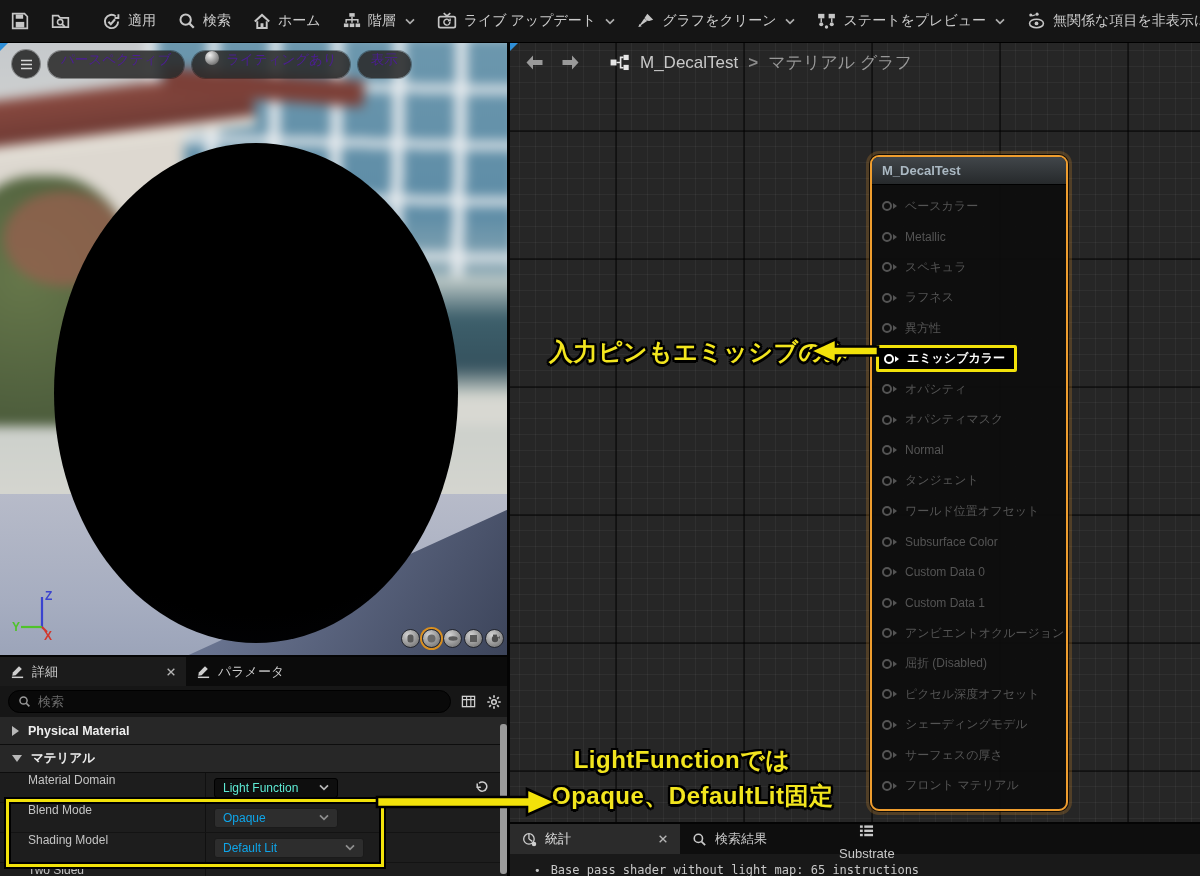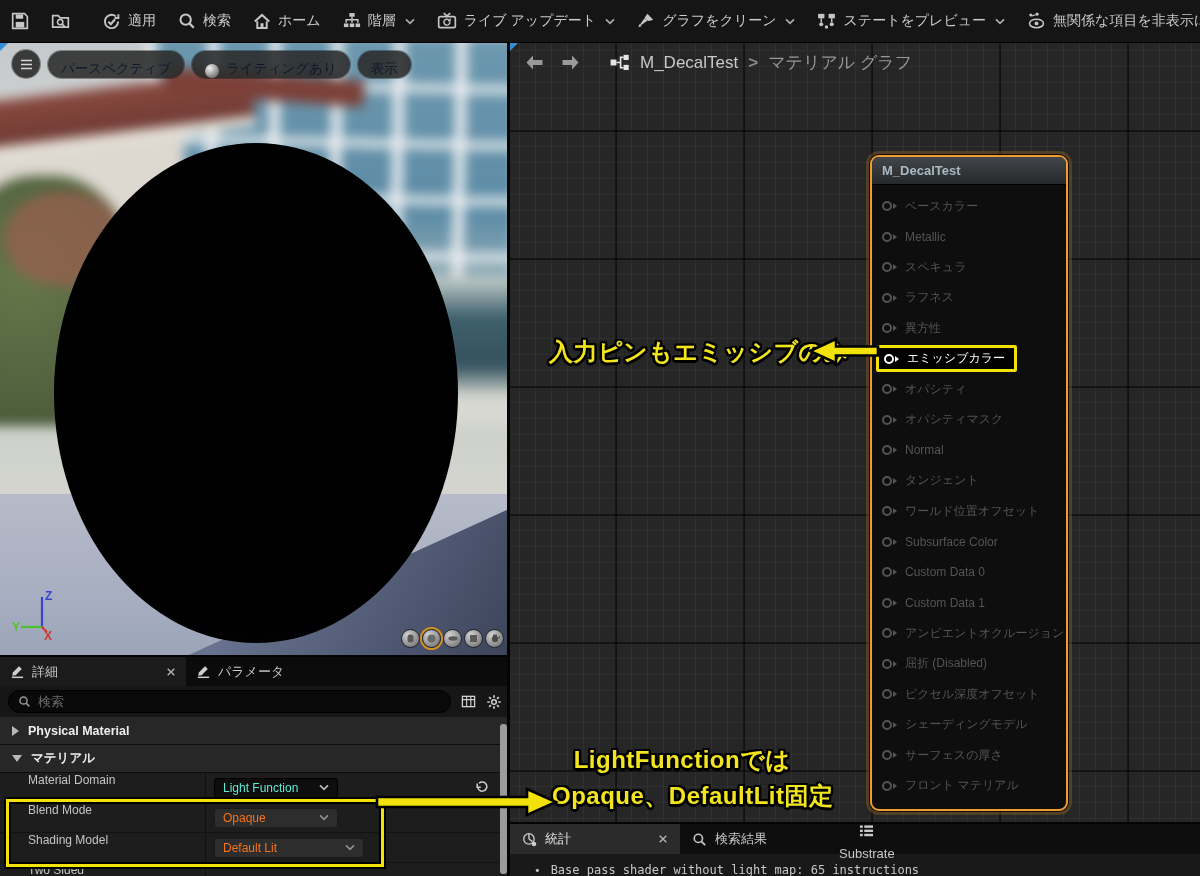--- a/index.html
+++ b/index.html
@@ -52,8 +52,8 @@
   .vp-pills{position:absolute;left:12px;top:8px;display:flex;align-items:center;gap:8px;z-index:5;}
   .vp-menu{width:28px;height:28px;border-radius:50%;background:rgba(38,38,38,.88);color:#d8d8d8;
            display:flex;align-items:center;justify-content:center;box-shadow:0 0 0 1px rgba(0,0,0,.35);}
-  .pill{height:27px;padding:0 13px;border-radius:14px;background:rgba(42,42,42,.88);color:#0f172a;font-size:13.5px;
-        display:flex;align-items:flex-end;gap:7px;box-shadow:0 0 0 1px rgba(0,0,0,.35);white-space:nowrap;}
+  .pill{height:27px;padding:0 13px;border-radius:14px;background:rgba(42,42,42,.88);color:#4c1d95;font-size:13.5px;
+        display:flex;align-items:flex-start;gap:7px;box-shadow:0 0 0 1px rgba(0,0,0,.35);white-space:nowrap;}
   .litdot{width:14px;height:14px;border-radius:50%;background:radial-gradient(circle at 35% 30%,#f0f0f0,#6d6d6d 80%);}
   .gizmo{position:absolute;left:12px;bottom:14px;z-index:5;}
   .meshbtns{position:absolute;right:6px;bottom:7px;display:flex;gap:2px;z-index:5;}

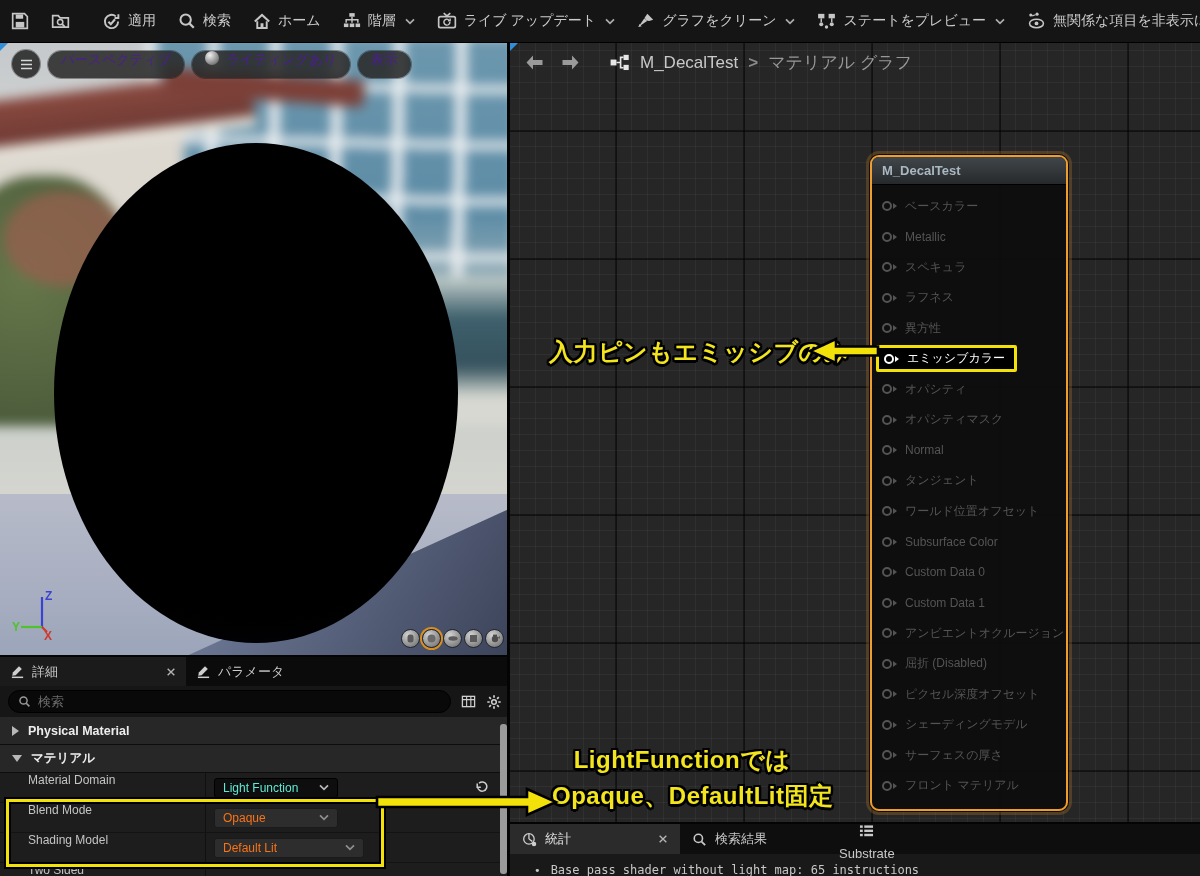--- a/index.html
+++ b/index.html
@@ -95,7 +95,7 @@
        border-left:4px solid currentColor;border-top:3px solid transparent;border-bottom:3px solid transparent;}
   .pin.active{color:#fff;}
   .pin.active .pin-wrap{background:#000;border:3px solid #f2e20a;border-radius:2px;
-       padding:2px 9px 2px 5px;margin-left:-6px;font-weight:normal;}
+       padding:2px 9px 2px 5px;margin-left:-6px;font-weight:bold;}
 
   
   .anno{position:absolute;z-index:60;color:#f2e51e;font-weight:bold;font-size:24px;letter-spacing:.5px;

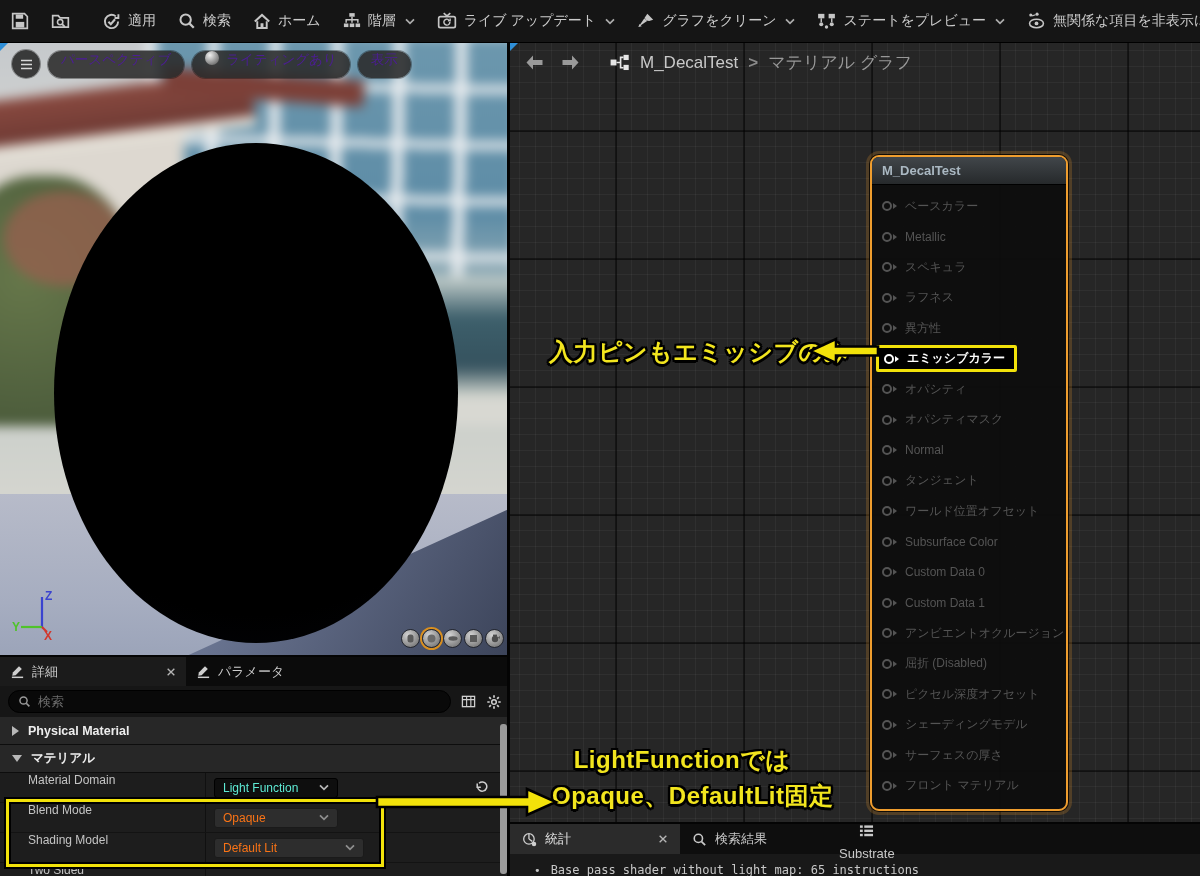--- a/index.html
+++ b/index.html
@@ -130,7 +130,7 @@
   .dd{height:20px;border-radius:3px;display:flex;align-items:center;justify-content:space-between;
       padding:0 8px;font-size:12px;box-sizing:border-box;}
   .dd.on{width:124px;background:#0e0e0e;border:1px solid #000;color:#5eead4;}
-  .dd.off{color:#f97316;border:1px solid #1a1a1a;}
+  .dd.off{color:#0ea5e9;border:1px solid #1a1a1a;}
   .dd.off.w1{width:124px;background:#2d2d2d;}
   .dd.off.w2{width:150px;background:#2d2d2d;}
   .resetbtn{margin-left:auto;margin-right:22px;color:#cfcfcf;}

